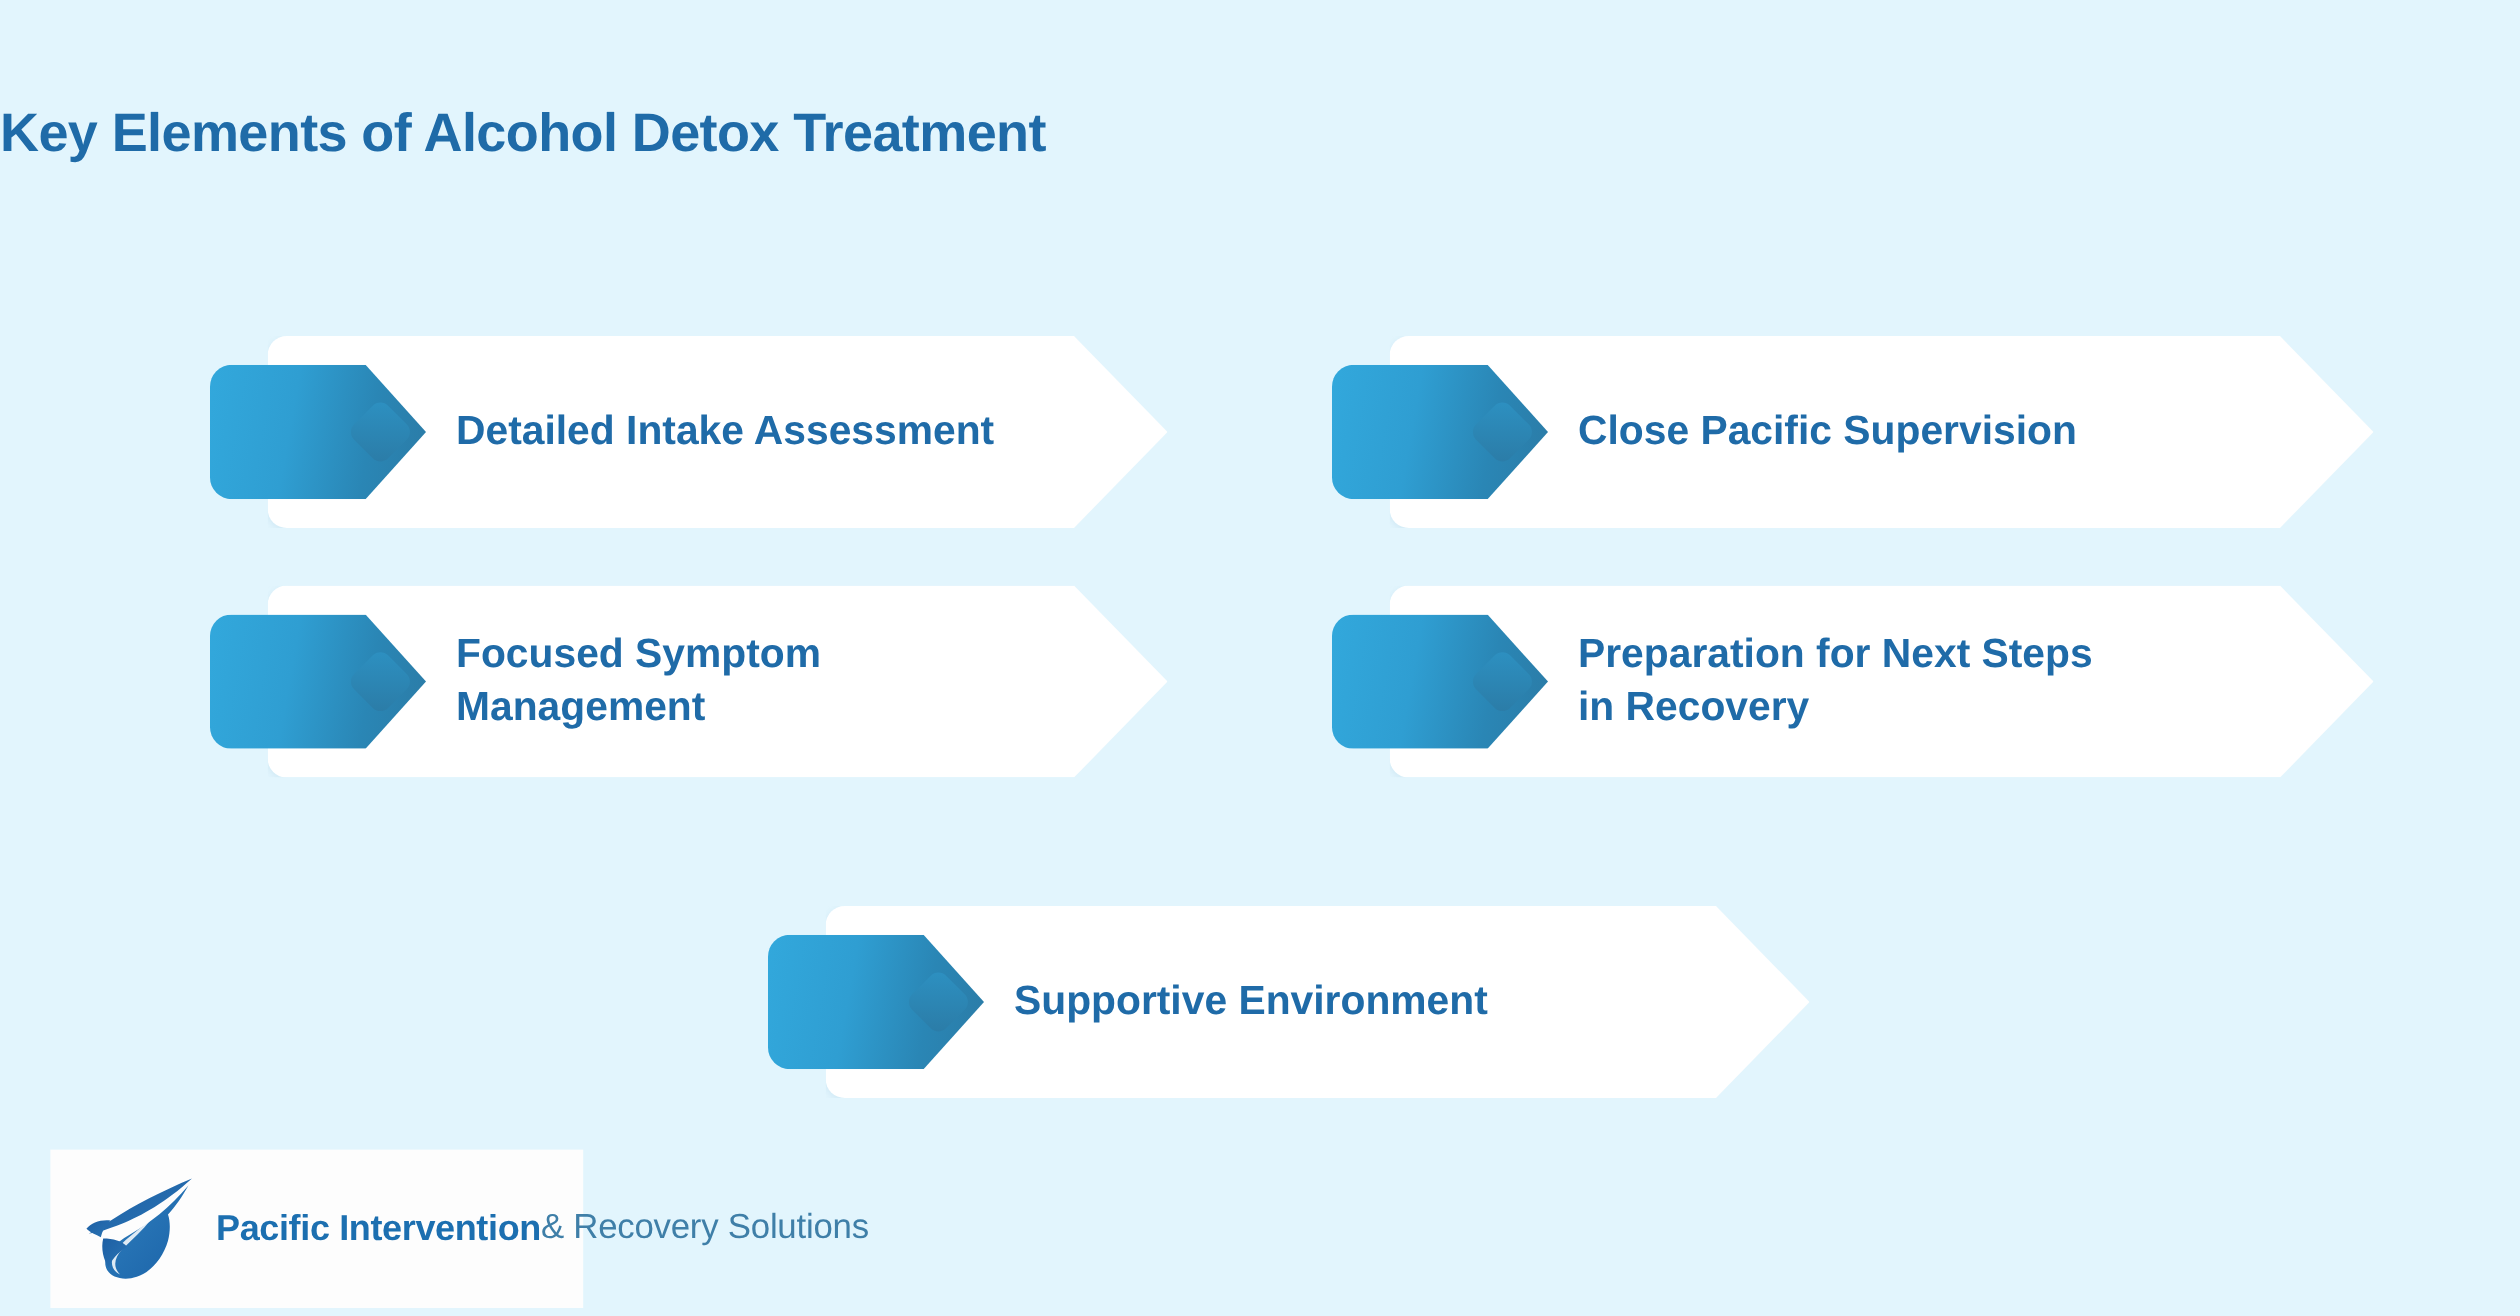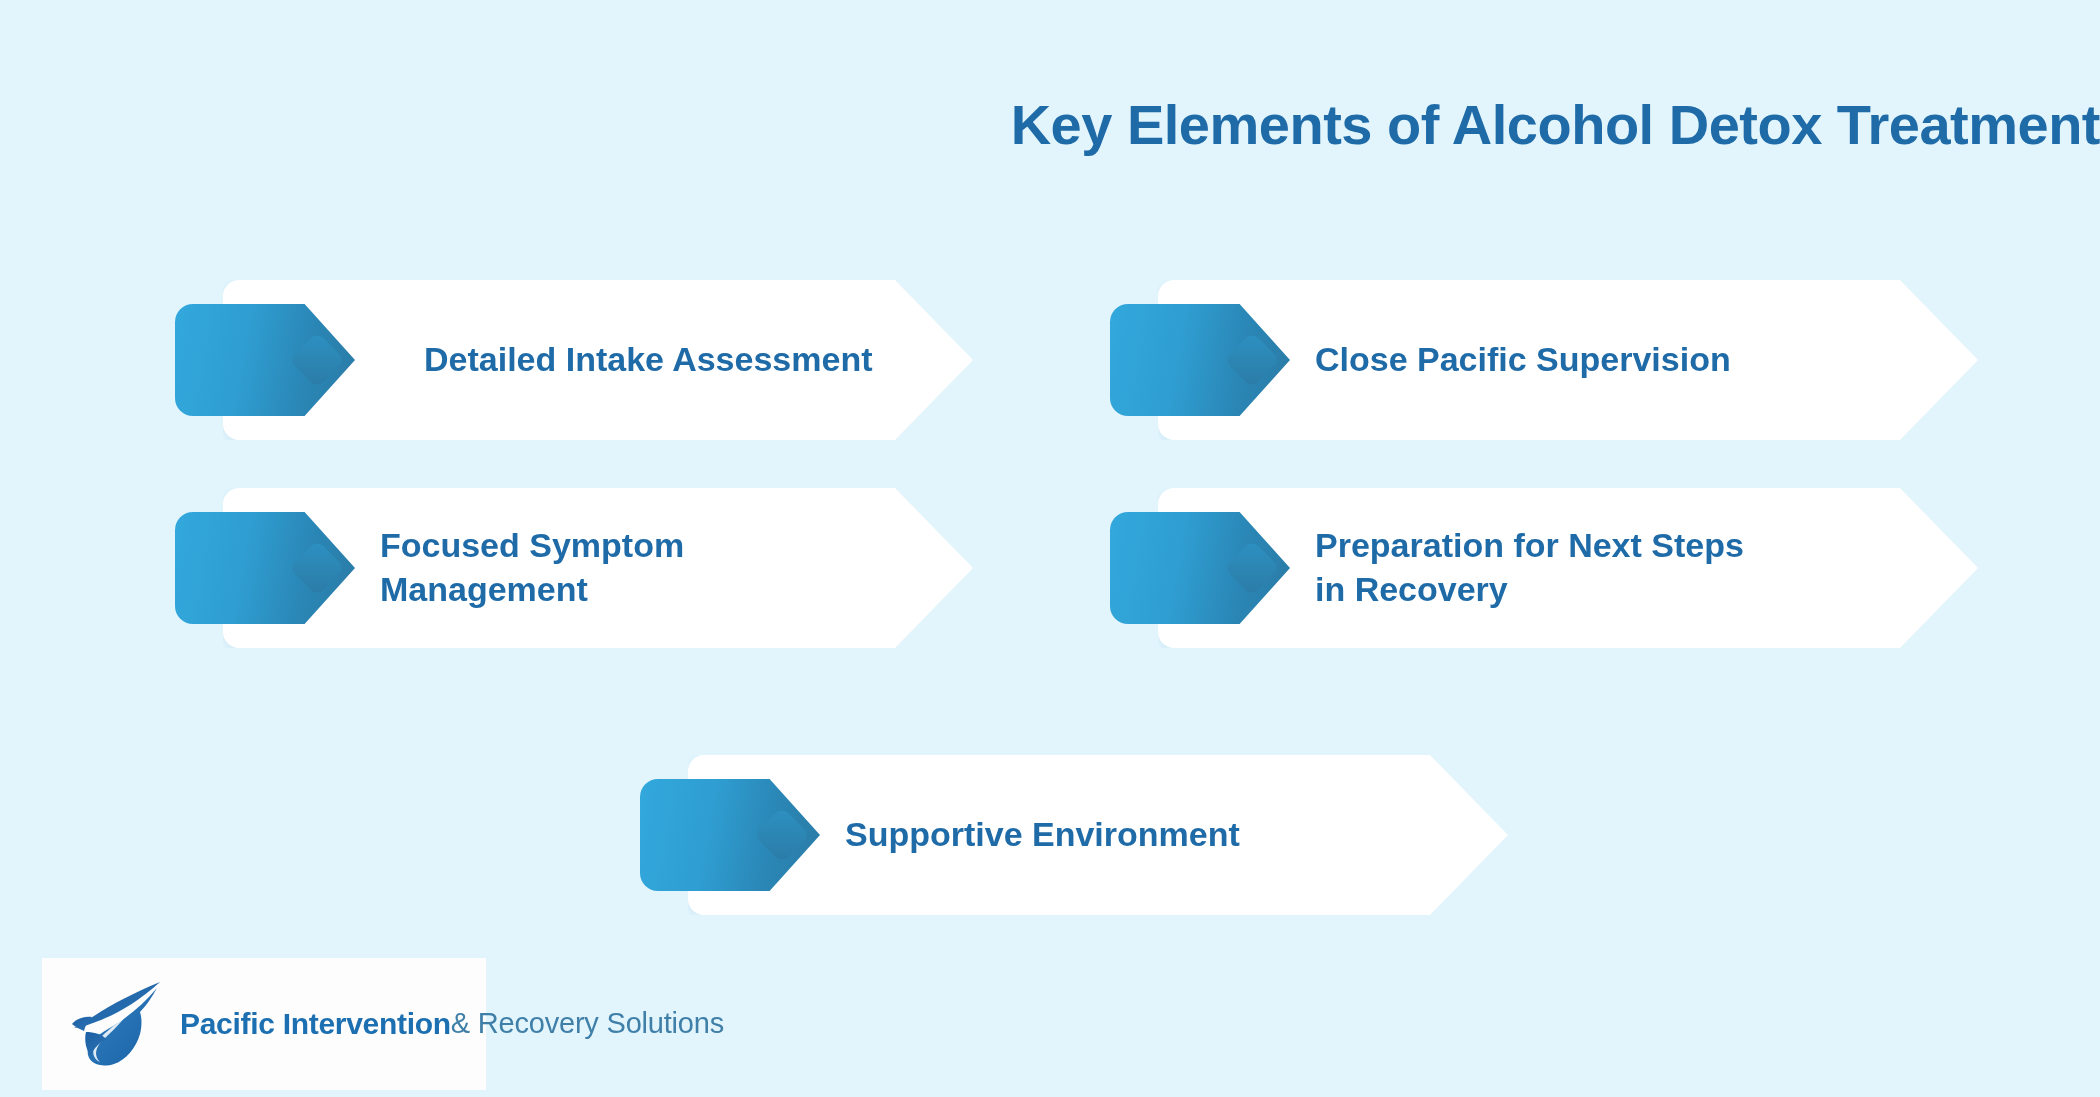--- a/index.html
+++ b/index.html
@@ -21,8 +21,8 @@
     top: 56px;
     left: 0;
     width: 2100px;
-    text-align: right;
-    font-size: 56px;
+    text-align: left;
+    font-size: 45px;
     font-weight: bold;
     color: #1f6ba8;
     letter-spacing: -0.5px;

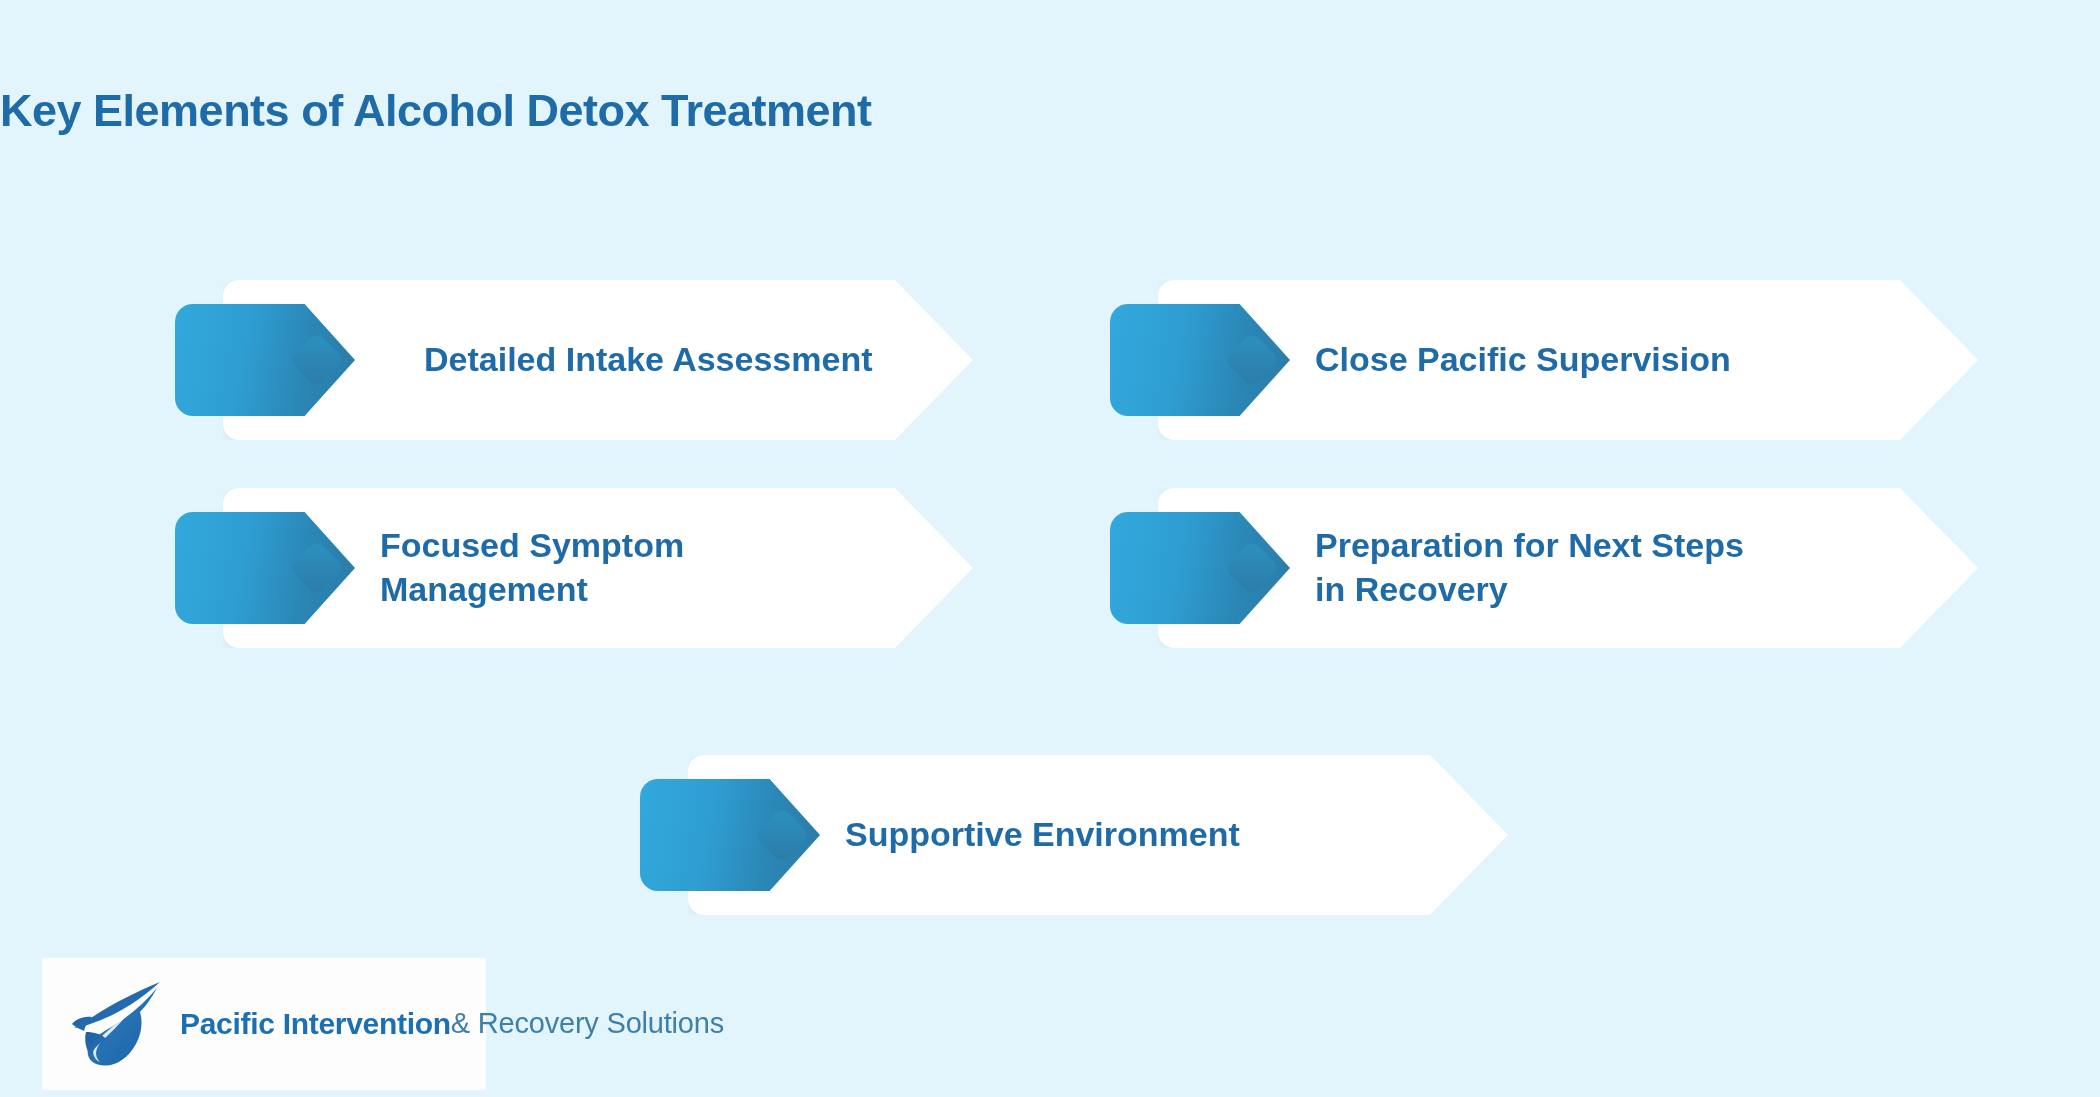--- a/index.html
+++ b/index.html
@@ -102,7 +102,7 @@
   
   #card-detailed-intake-assessment { left: 175px;  top: 280px; width: 1000px; }
   #card-detailed-intake-assessment .card-banner { width: 750px; }
-  #card-detailed-intake-assessment .card-label  { left: 205px; width: 560px; margin-left: 44px; }
+  #card-detailed-intake-assessment .card-label  { left: 205px; width: 560px; }
 
   #card-close-medical-supervision { left: 1110px; top: 280px; width: 1000px; }
   #card-close-medical-supervision .card-banner { width: 820px; }

